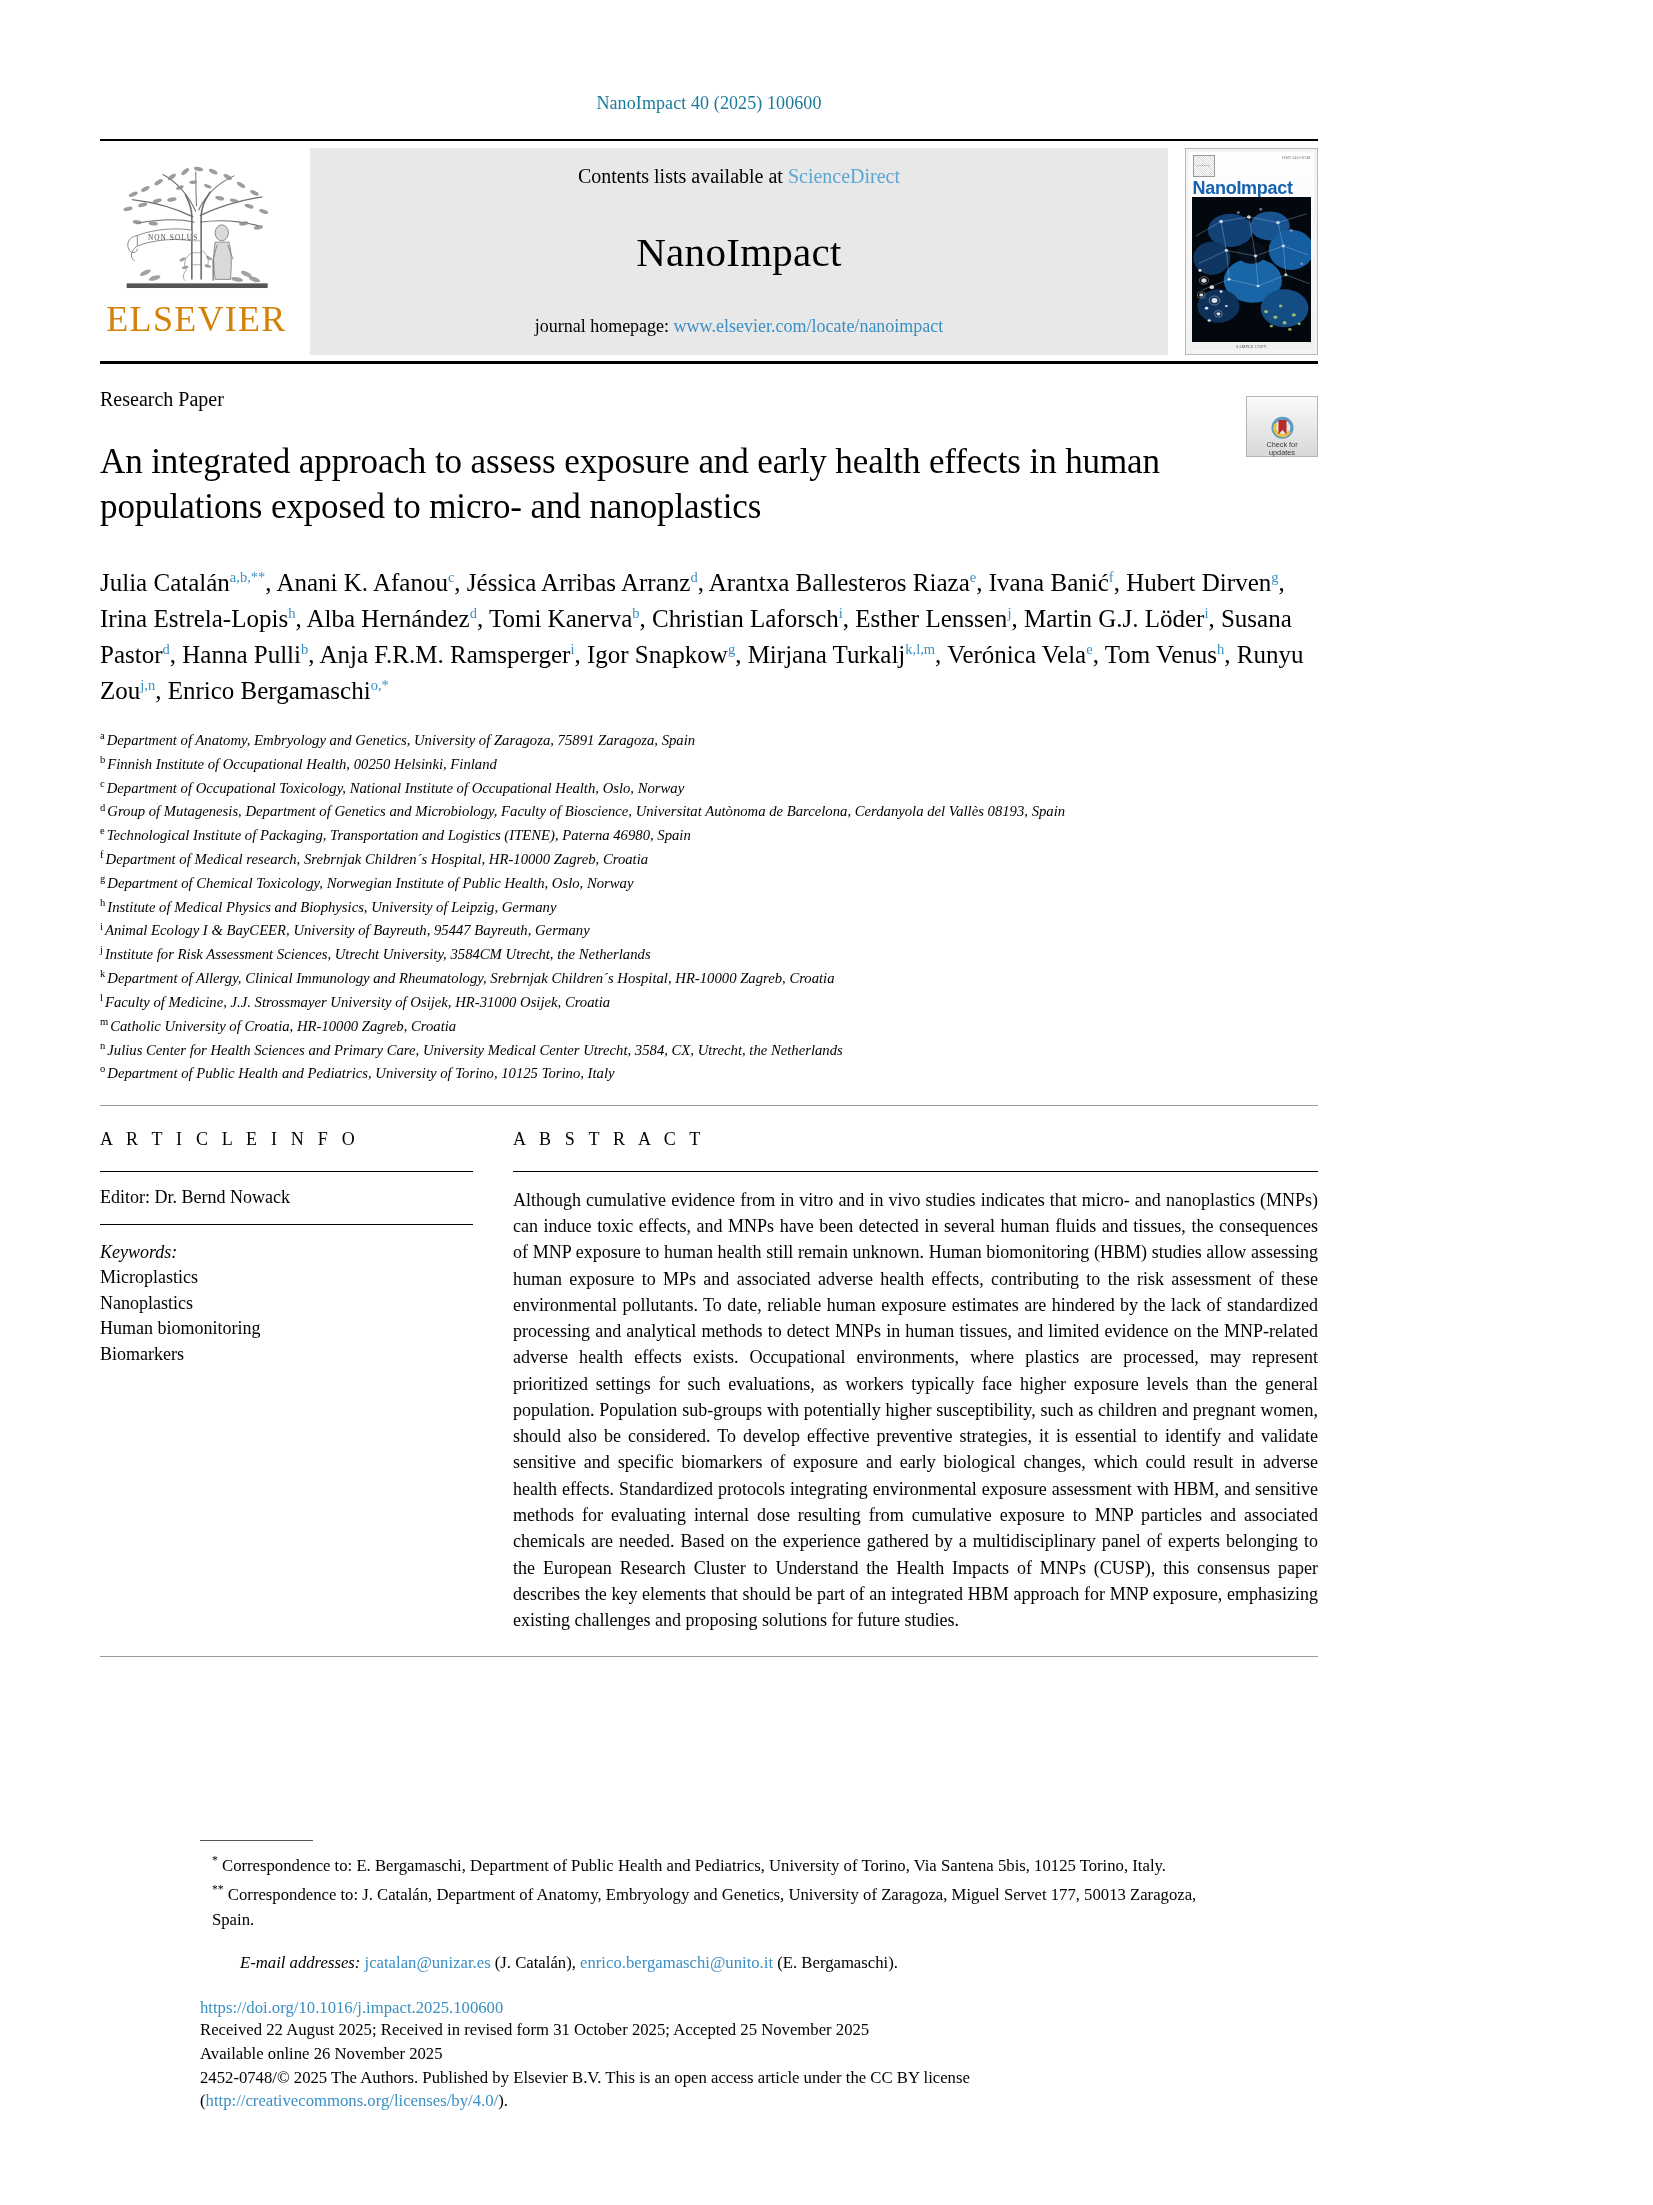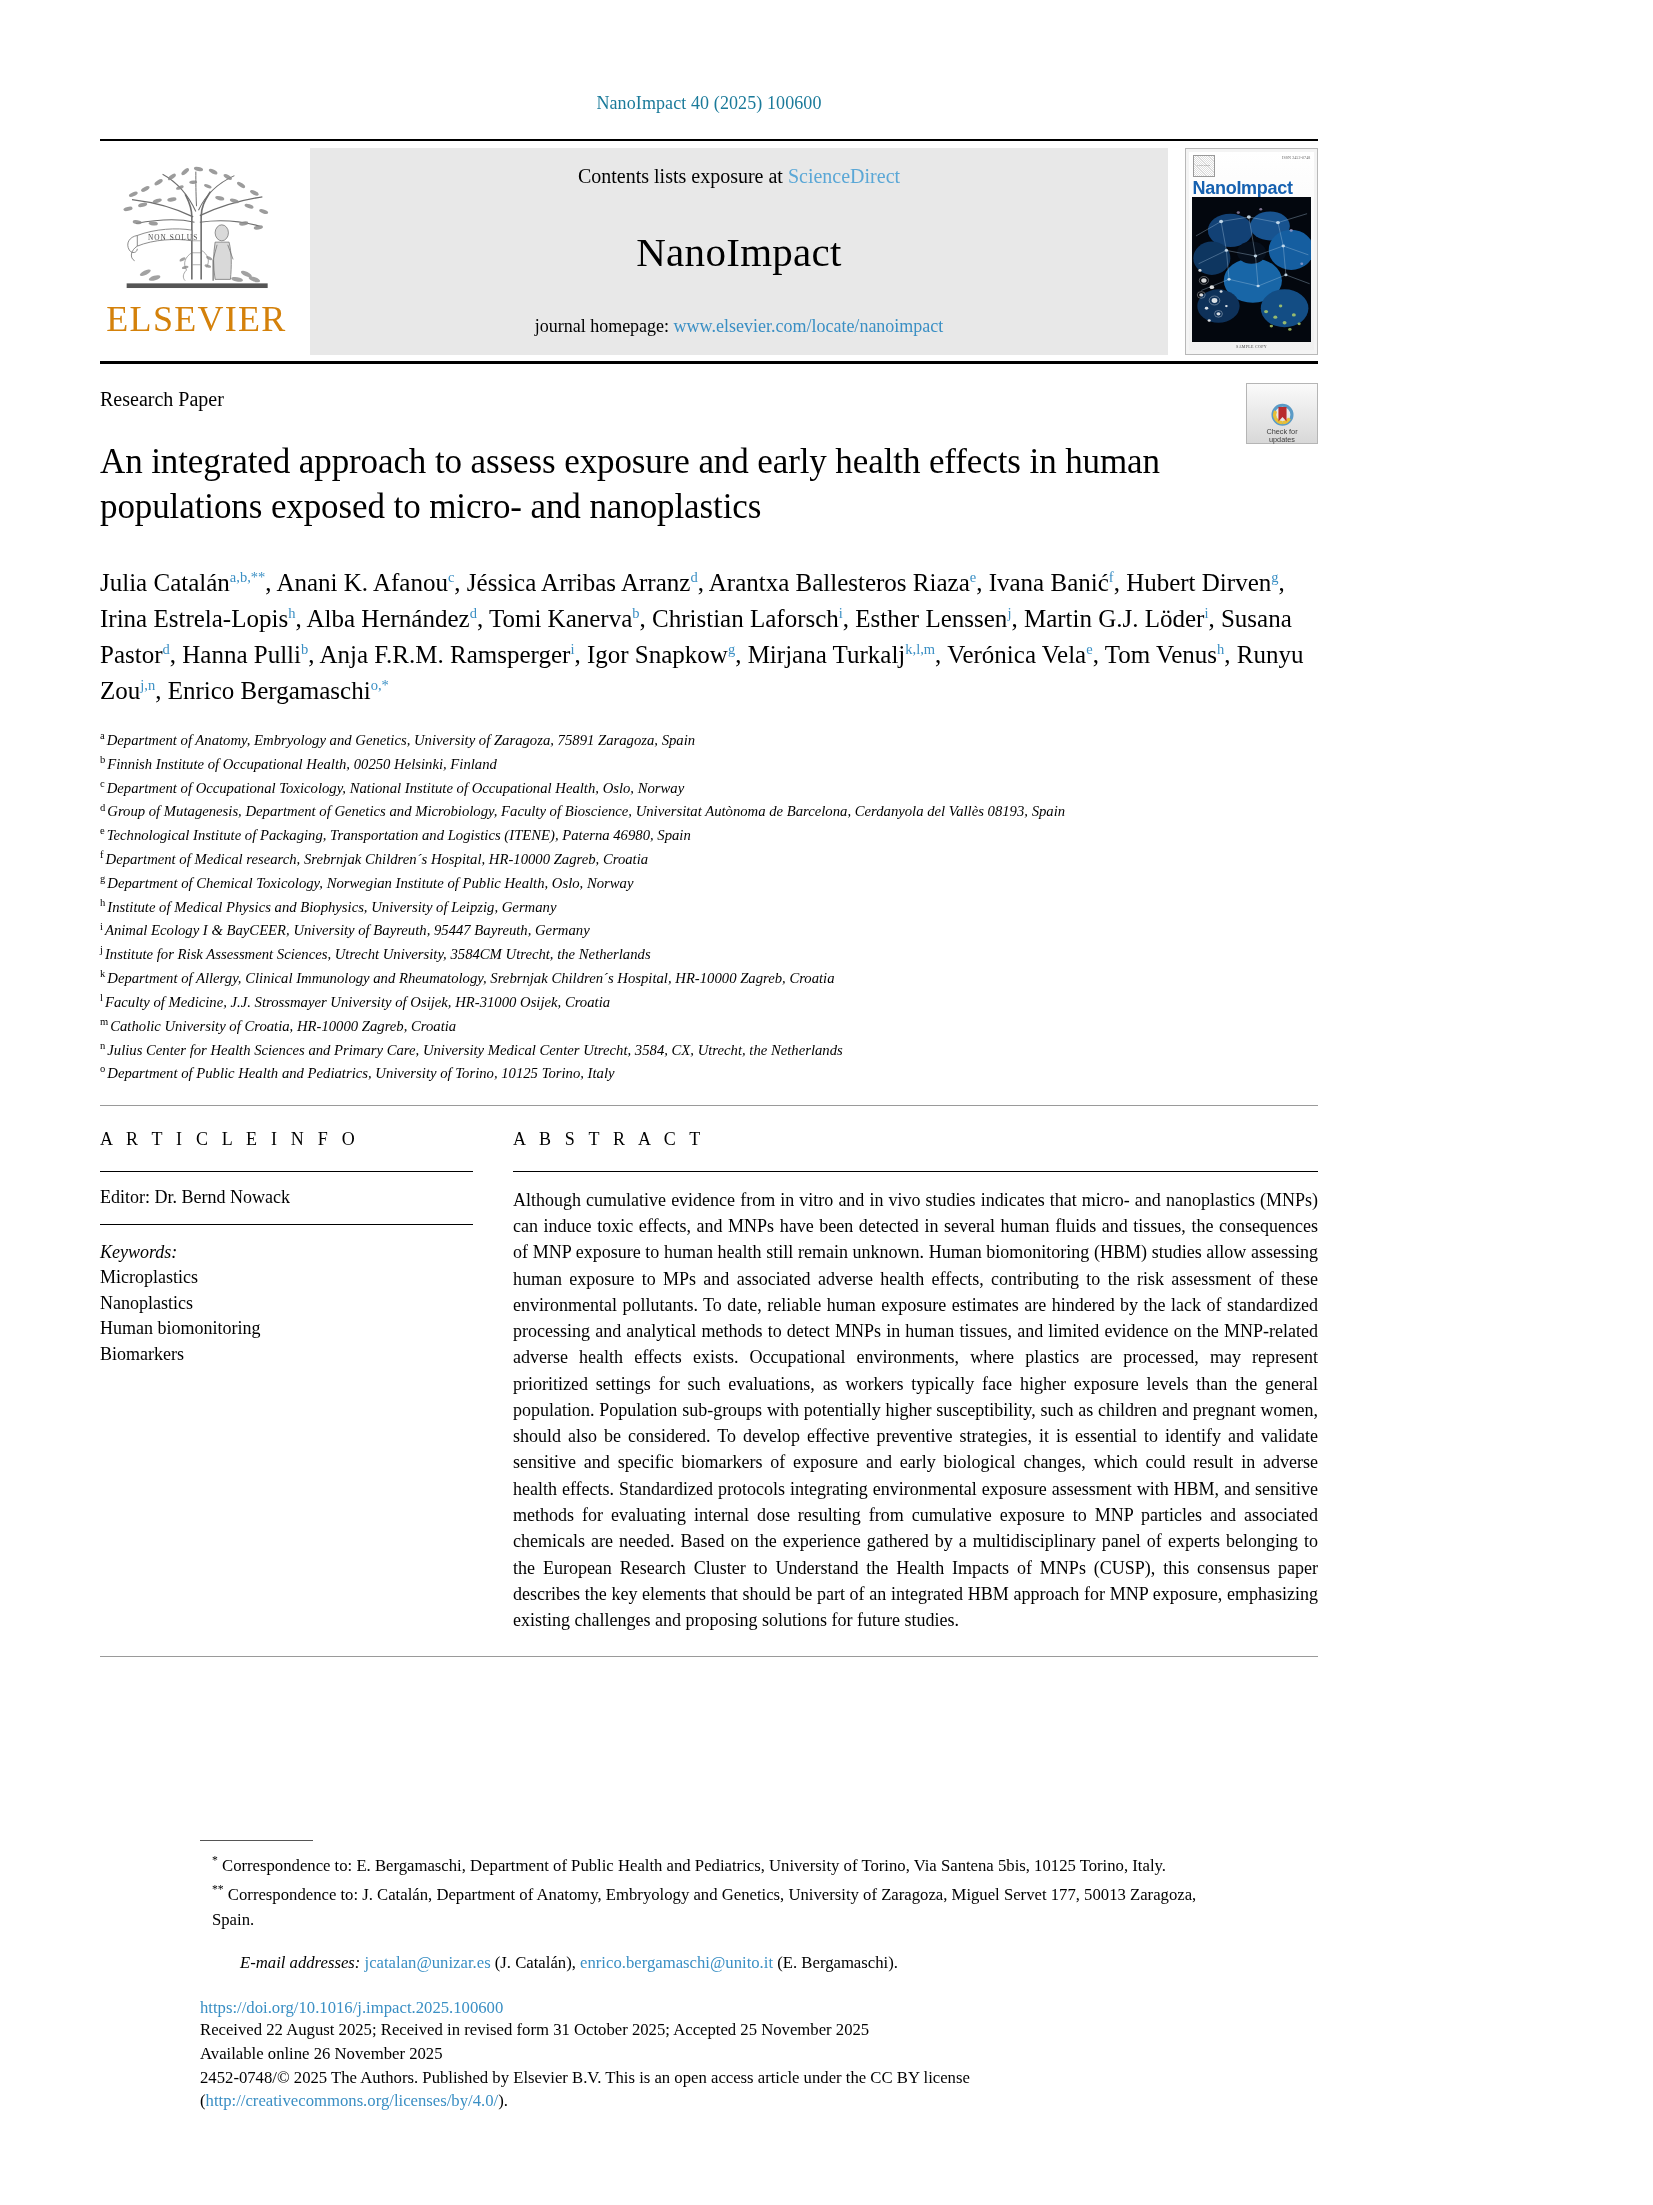--- a/index.html
+++ b/index.html
@@ -397,7 +397,7 @@
 
       <div class="banner">
         <div class="banner-top">
-          <span>Contents lists exposure at </span><a class="sd-link">ScienceDirect</a>
+          <span>Contents lists available at </span><a class="sd-link">ScienceDirect</a>
         </div>
         <div class="banner-title">NanoImpact</div>
         <div class="banner-bottom">

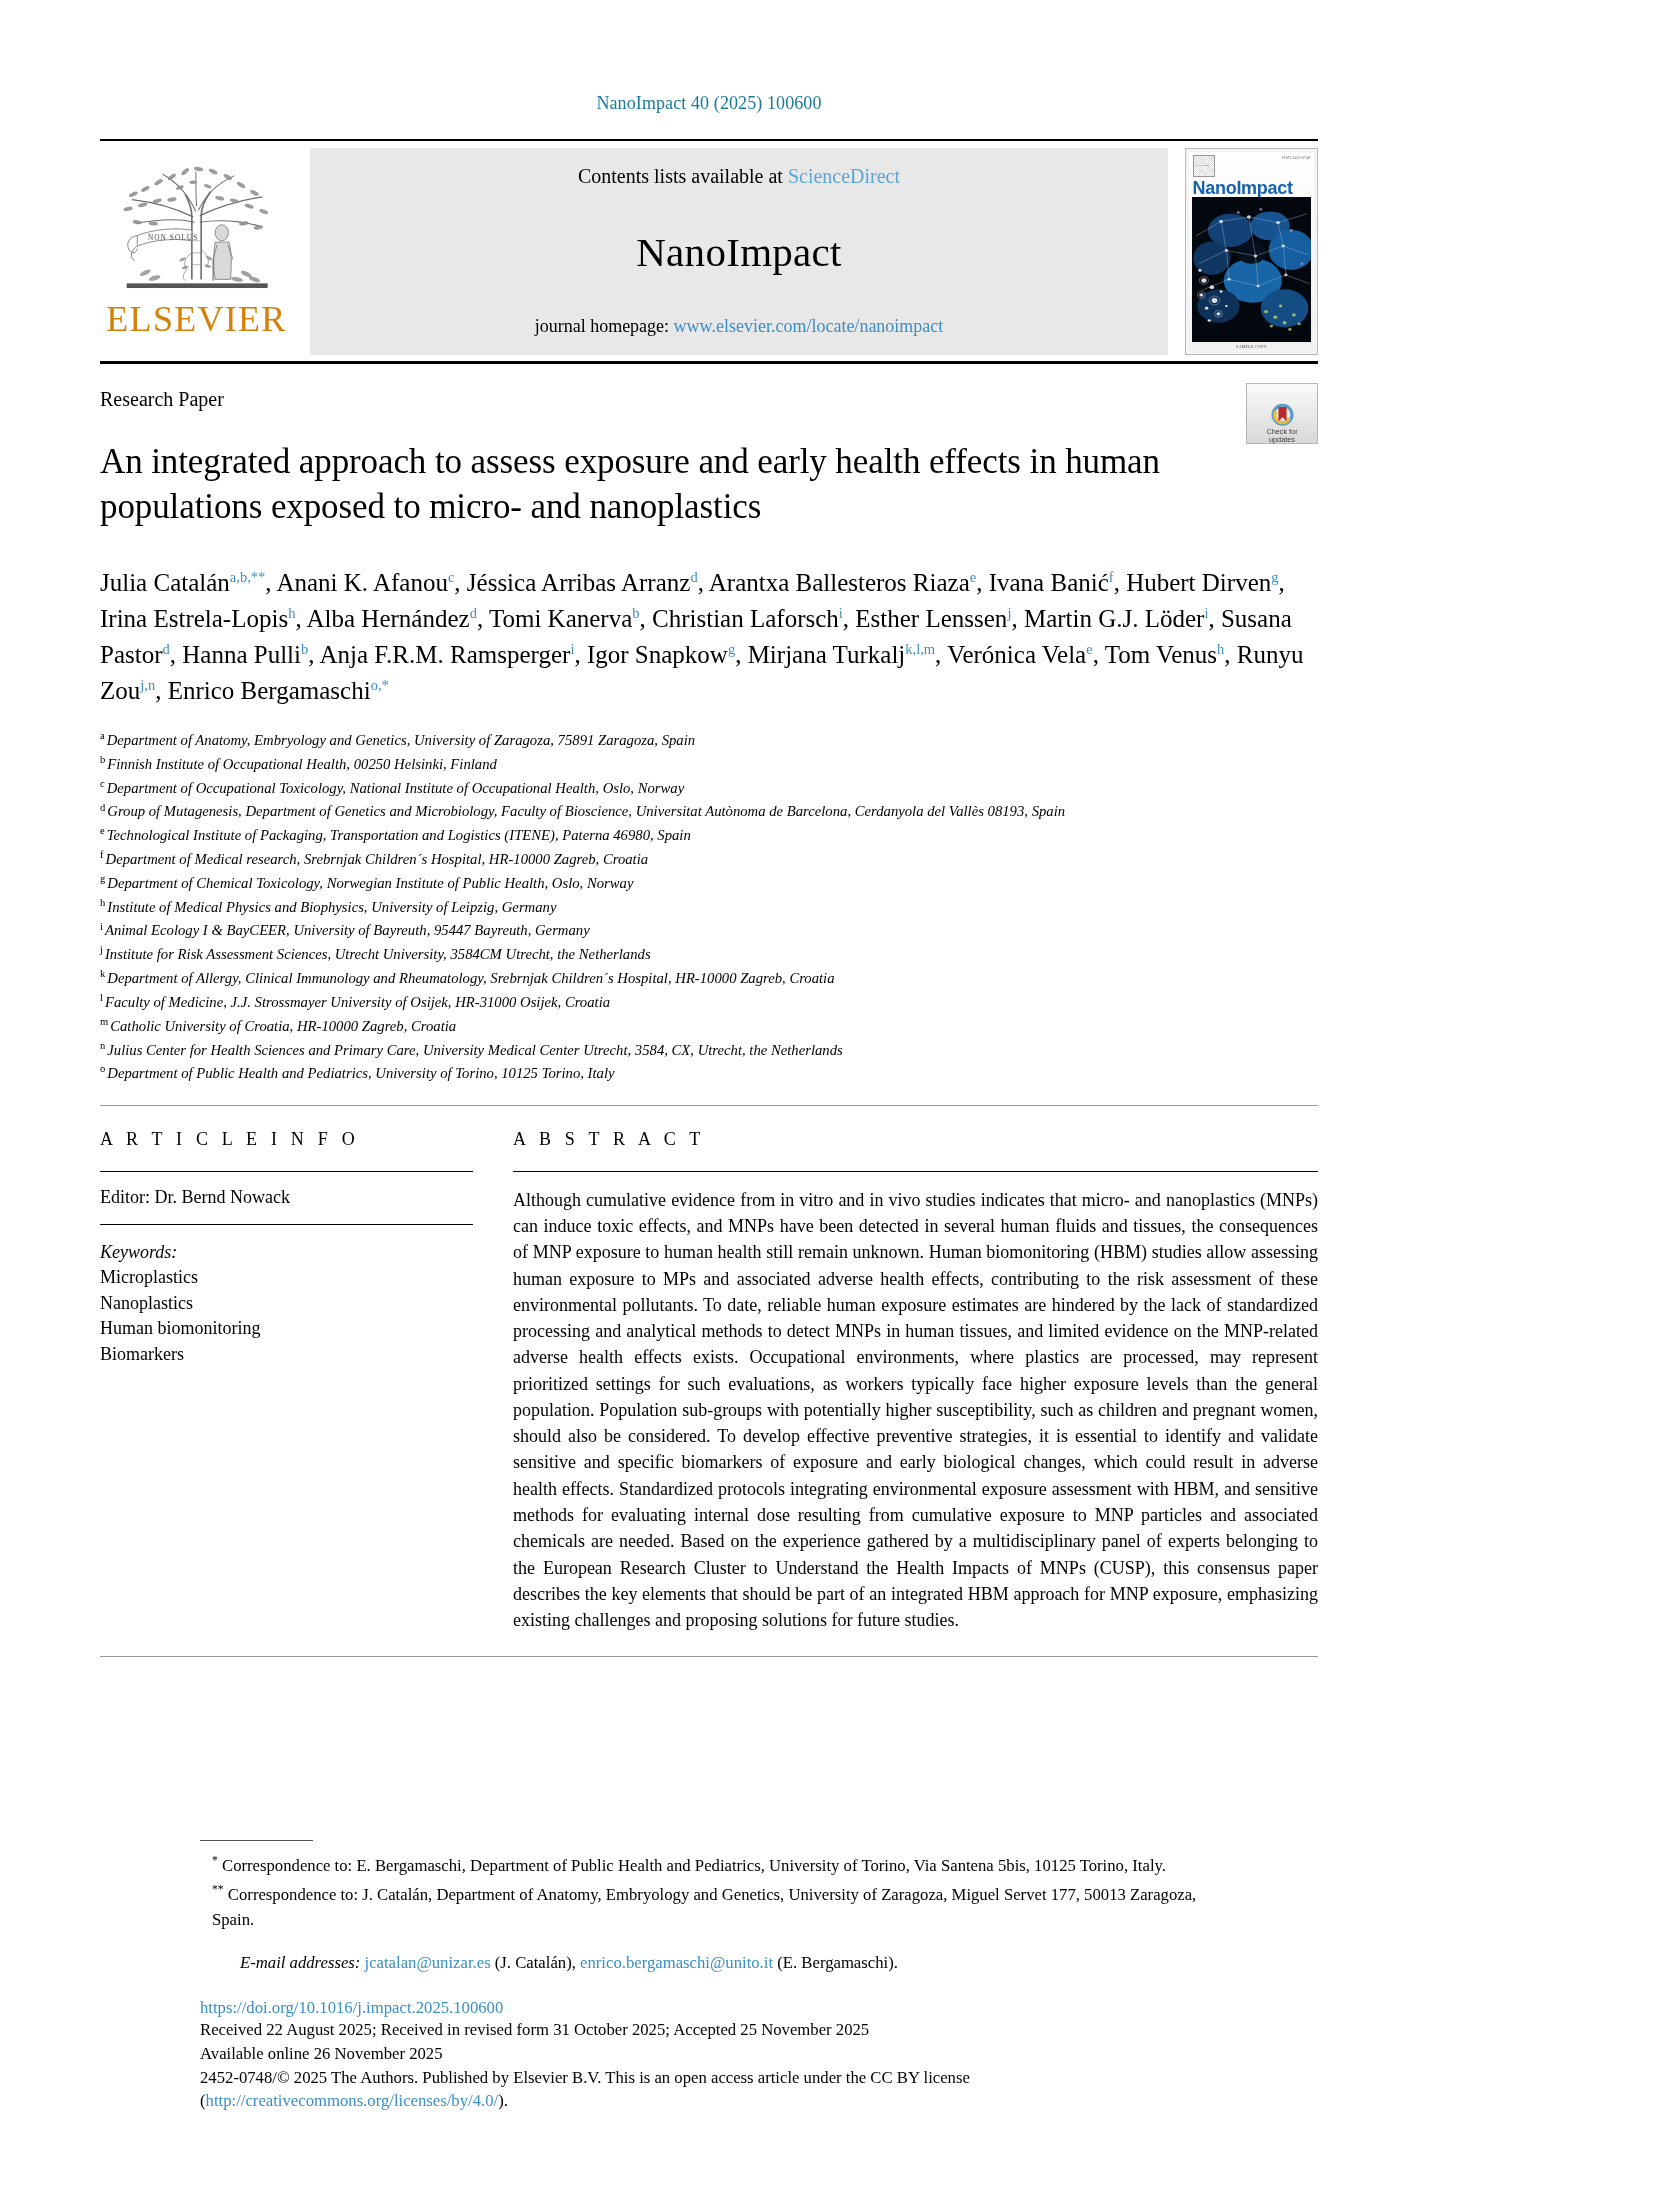--- a/index.html
+++ b/index.html
@@ -163,7 +163,7 @@
   .crossmark {
     position: absolute;
     right: 0;
-    top: 19px;
+    top: 32px;
     width: 72px;
     height: 61px;
     border: 0.7px solid #b5b5b5;

